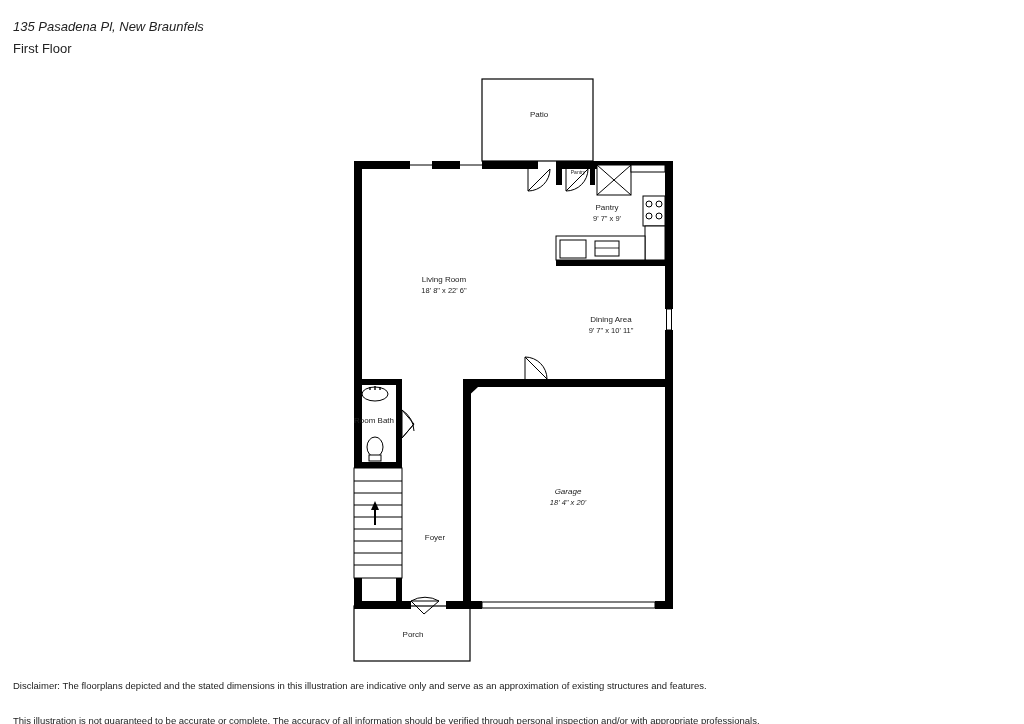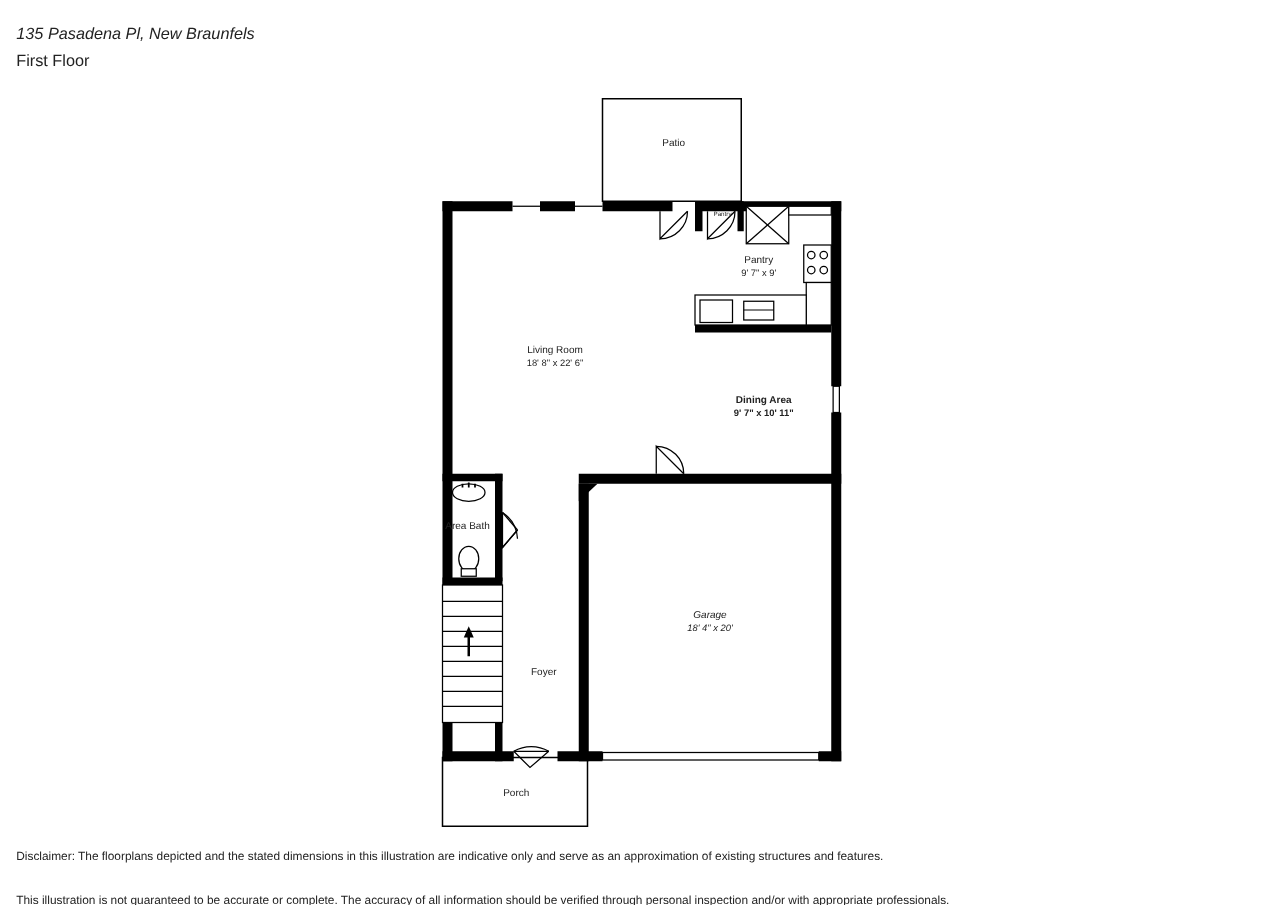--- a/index.html
+++ b/index.html
@@ -221,7 +221,7 @@
   <span>Living Room</span>
   <span class="dim">18' 8" x 22' 6"</span>
 </div>
-<div class="lbl" style="left:611px; top:314px;font-weight:bold;">
+<div class="lbl" style="left:611px; top:314px;">
   <span>Dining Area</span>
   <span class="dim">9' 7" x 10' 11"</span>
 </div>

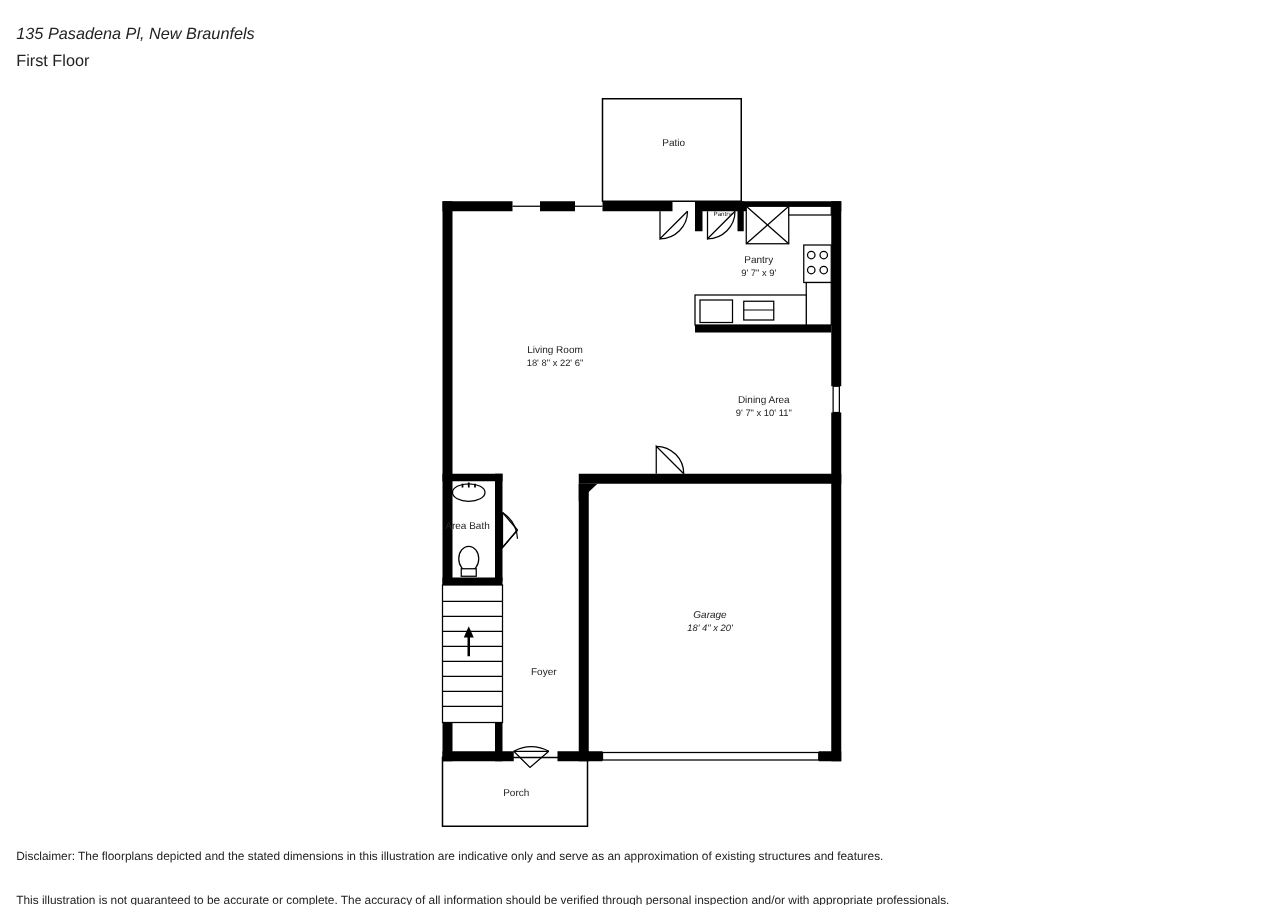--- a/index.html
+++ b/index.html
@@ -226,7 +226,7 @@
   <span class="dim">9' 7" x 10' 11"</span>
 </div>
 <div class="lbl" style="left:374px; top:415px;">
-  <span>Area Bath</span>
+  <span>Room Bath</span>
 </div>
 <div class="lbl" style="left:568px; top:486px;font-style:italic;">
   <span>Garage</span>

